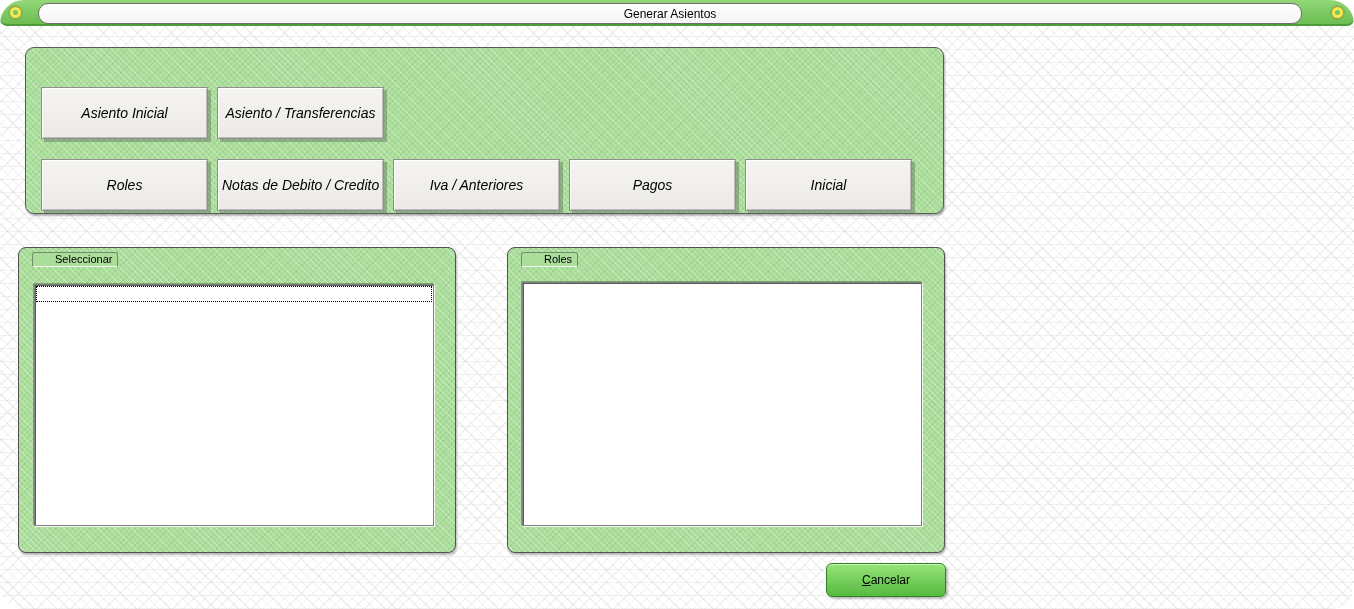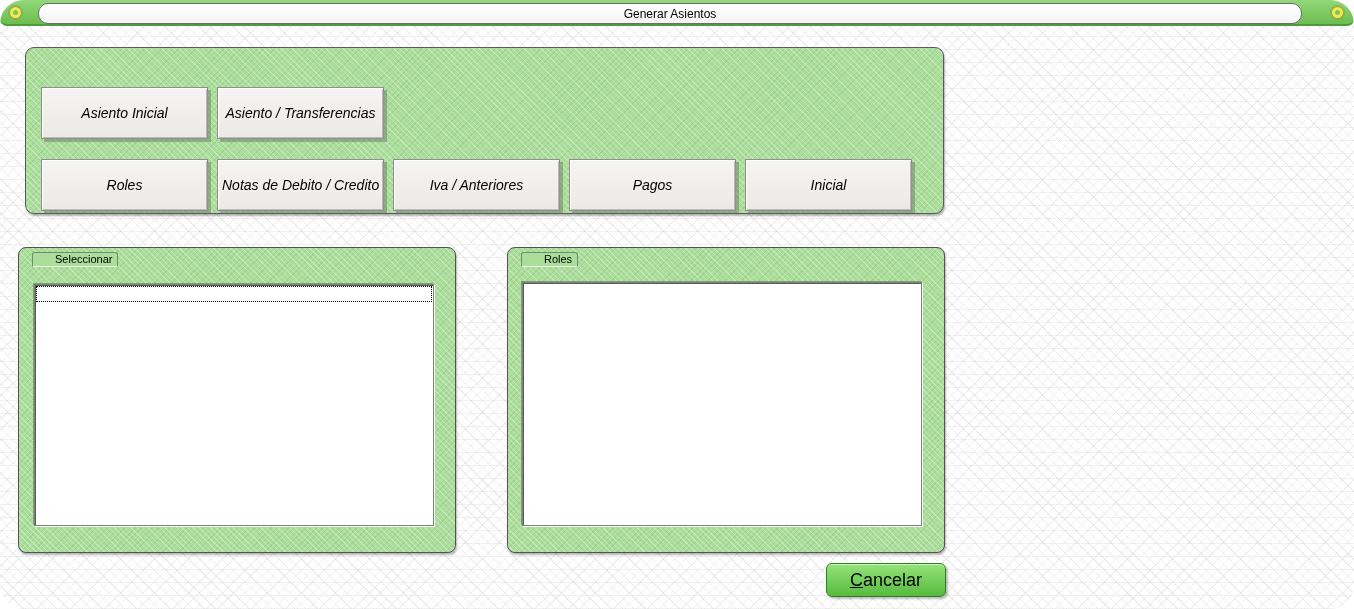--- a/index.html
+++ b/index.html
@@ -106,7 +106,7 @@
     border:1px solid #2f7d24; border-radius:6px;
     box-shadow:2px 2px 2px rgba(0,0,0,0.25), inset 0 1px 0 rgba(255,255,255,0.55);
     display:flex; align-items:center; justify-content:center;
-    font-size:18px; color:#000; cursor:pointer;
+    font-size:12px; color:#000; cursor:pointer;
   }
   .cancel-btn .accel { text-decoration:underline; }
 </style>

